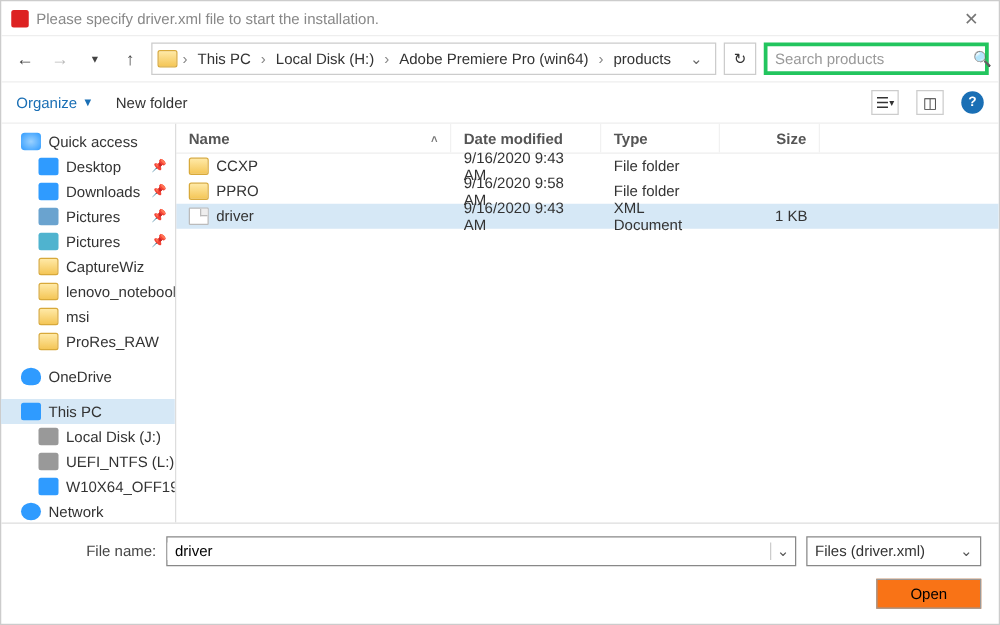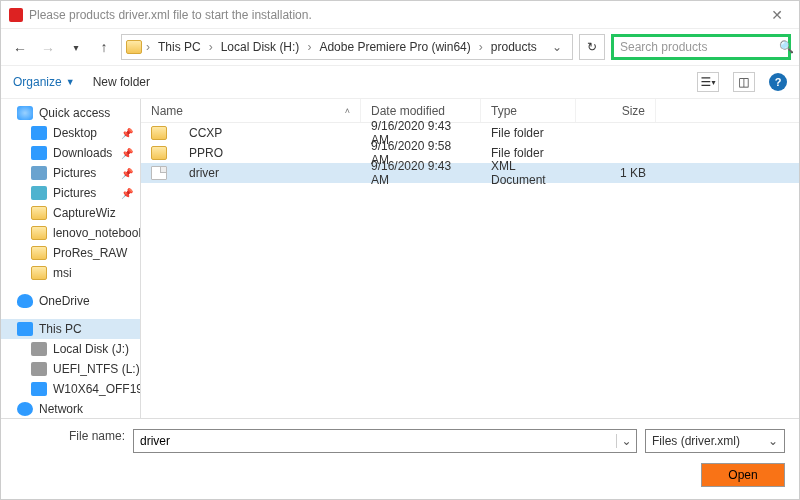--- a/index.html
+++ b/index.html
@@ -78,7 +78,7 @@
 
 <div class="titlebar">
   <div class="app-icon"></div>
-  <span>Please products driver.xml file to start the installation.</span>
+  <span>Please specify driver.xml file to start the installation.</span>
   <div class="closebtn">✕</div>
 </div>
 

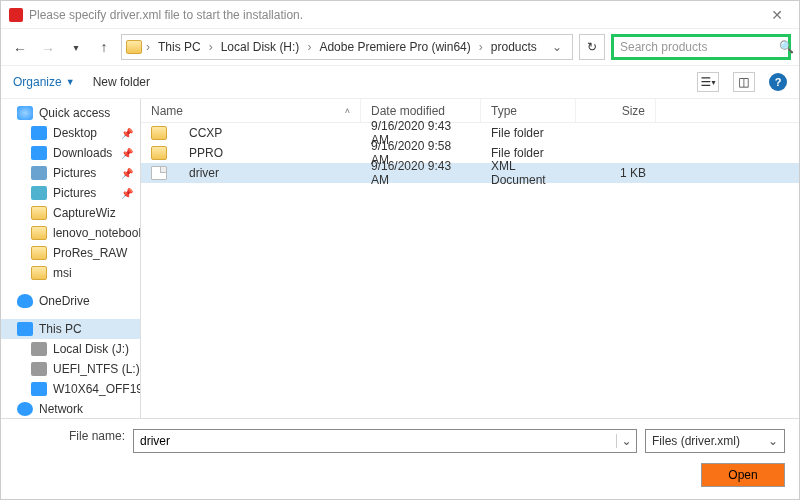--- a/index.html
+++ b/index.html
@@ -48,7 +48,7 @@
 .pin { color: #888; margin-left: auto; font-size: 10px; }
 .filelist { flex: 1; display: flex; flex-direction: column; }
 .colhdr { display: flex; height: 24px; align-items: center; border-bottom: 1px solid #eee; color: #555; }
-.colhdr > div { padding: 0 10px; border-right: 1px solid #f1f1f1; height: 100%; display: flex; align-items: center; gap: 4px; }
+.colhdr > div { padding: 0 10px; border-right: 1px solid #f1f1f1; height: 100%; display: flex; align-items: center; gap: 4px; font-weight: bold; }
 .c-name { flex: 0 0 220px; }
 .c-date { flex: 0 0 120px; }
 .c-type { flex: 0 0 95px; }

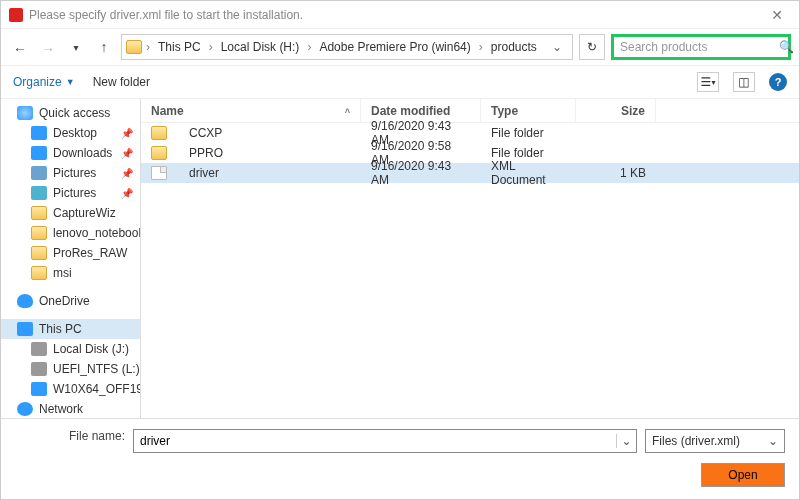--- a/index.html
+++ b/index.html
@@ -56,7 +56,7 @@
 .frow { display: flex; height: 20px; align-items: center; cursor: pointer; }
 .frow.sel { background: #d6e8f6; }
 .frow > div { padding: 0 10px; }
-.frow .c-name { display: flex; align-items: flex-end; gap: 22px; }
+.frow .c-name { display: flex; align-items: flex-end; gap: 6px; }
 .fico { width: 16px; height: 14px; flex: 0 0 auto; }
 .fico.fld { background: linear-gradient(#ffe9a6,#f4c657); border: 1px solid #d8a93a; border-radius: 2px; }
 .fico.file { background: #fff; border: 1px solid #bbb; border-radius: 1px; position: relative; }

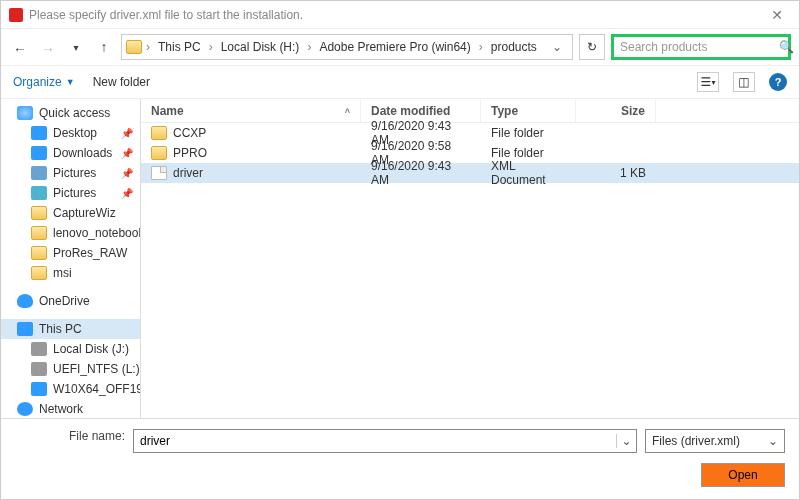--- a/index.html
+++ b/index.html
@@ -155,11 +155,11 @@
       </div>
       <div class="treeitem sub">
         <div class="ico fld"></div>
+        <span>msi</span>
+      </div>
+      <div class="treeitem sub">
+        <div class="ico fld"></div>
         <span>ProRes_RAW</span>
-      </div>
-      <div class="treeitem sub">
-        <div class="ico fld"></div>
-        <span>msi</span>
       </div>
       <div class="treeitem" style="margin-top: 8px;">
         <div class="ico cloud"></div>

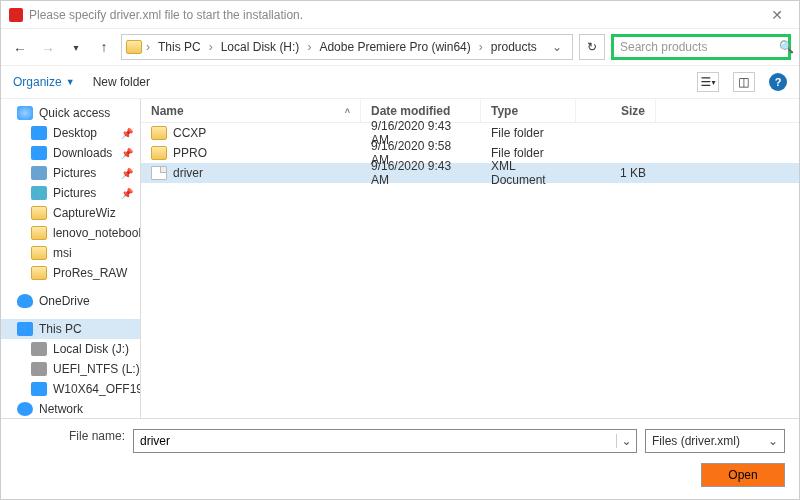--- a/index.html
+++ b/index.html
@@ -62,7 +62,7 @@
 .fico.file { background: #fff; border: 1px solid #bbb; border-radius: 1px; position: relative; }
 .fico.file::after { content: ""; position: absolute; top: 0; right: 0; width: 5px; height: 5px; background: #eee; border-left: 1px solid #bbb; border-bottom: 1px solid #bbb; }
 .footer { border-top: 1px solid #ddd; padding: 10px 14px 12px; }
-.fnrow { display: flex; gap: 8px; }
+.fnrow { display: flex; align-items: center; gap: 8px; }
 .fnlabel { width: 110px; text-align: right; color: #444; }
 .fninput { flex: 1; height: 24px; border: 1px solid #888; display: flex; align-items: center; }
 .fninput input { border: none; outline: none; flex: 1; padding: 0 6px; }

